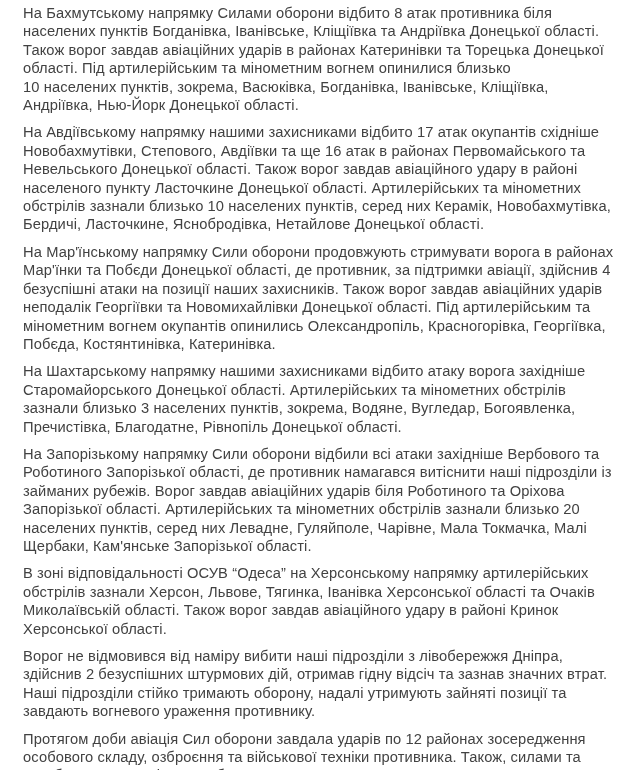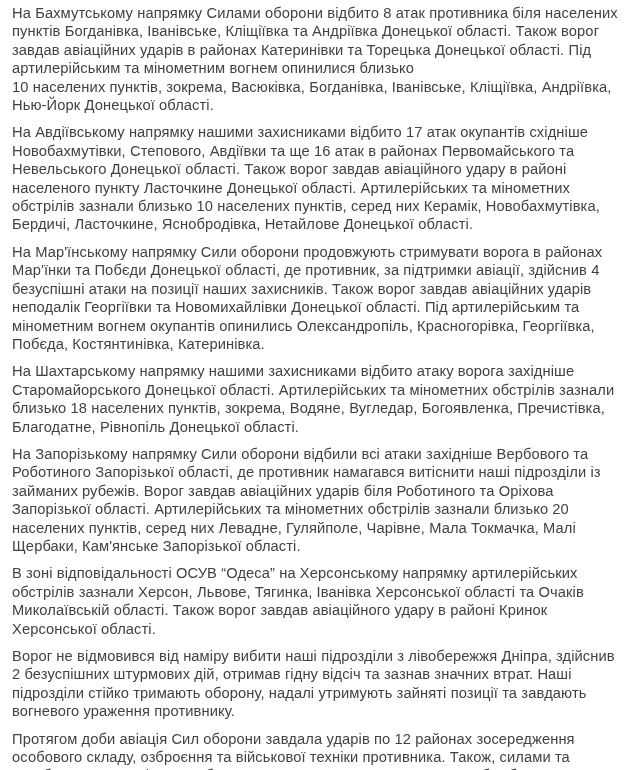--- a/index.html
+++ b/index.html
@@ -23,7 +23,7 @@
     letter-spacing: 0.1px;
   }
   .report p {
-    margin: 0 0 9px 4px;
+    margin: 0 0 9px 15px;
     white-space: pre-line; 
   }
 </style>

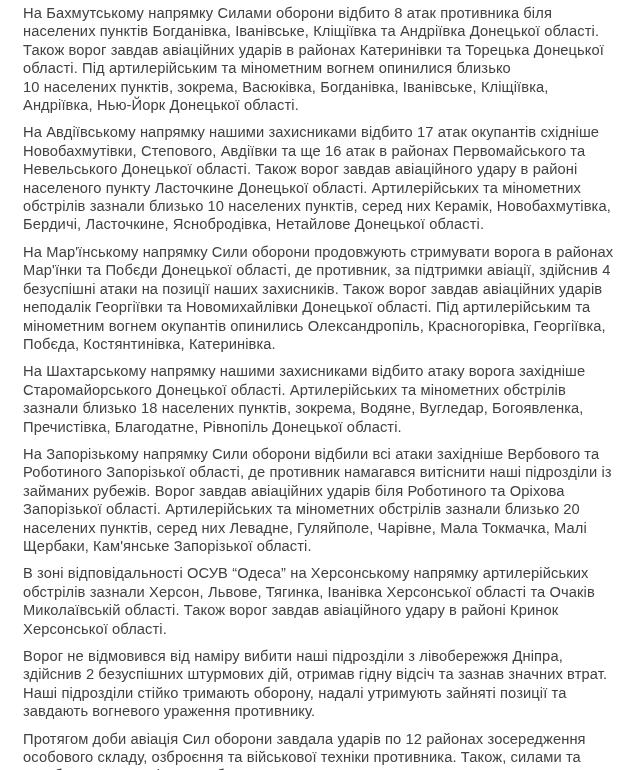--- a/index.html
+++ b/index.html
@@ -35,7 +35,7 @@
 10 населених пунктів, зокрема, Васюківка, Богданівка, Іванівське, Кліщіївка, Андріївка, Нью-Йорк Донецької області.</p>
   <p>На Авдіївському напрямку нашими захисниками відбито 17 атак окупантів східніше Новобахмутівки, Степового, Авдіївки та ще 16 атак в районах Первомайського та Невельського Донецької області. Також ворог завдав авіаційного удару в районі населеного пункту Ласточкине Донецької області. Артилерійських та мінометних обстрілів зазнали близько 10 населених пунктів, серед них Керамік, Новобахмутівка, Бердичі, Ласточкине, Яснобродівка, Нетайлове Донецької області.</p>
   <p>На Мар'їнському напрямку Сили оборони продовжують стримувати ворога в районах Мар'їнки та Побєди Донецької області, де противник, за підтримки авіації, здійснив 4 безуспішні атаки на позиції наших захисників. Також ворог завдав авіаційних ударів неподалік Георгіївки та Новомихайлівки Донецької області. Під артилерійським та мінометним вогнем окупантів опинились Олександропіль, Красногорівка, Георгіївка, Побєда, Костянтинівка, Катеринівка.</p>
-  <p>На Шахтарському напрямку нашими захисниками відбито атаку ворога західніше Старомайорського Донецької області. Артилерійських та мінометних обстрілів зазнали близько 18 населених пунктів, зокрема, Водяне, Вугледар, Богоявленка, Пречистівка, Благодатне, Рівнопіль Донецької області.</p>
+  <p>На Шахтарському напрямку нашими захисниками відбито атаку ворога західніше Старомайорського Донецької області. Артилерійських та мінометних обстрілів зазнали близько 3 населених пунктів, зокрема, Водяне, Вугледар, Богоявленка, Пречистівка, Благодатне, Рівнопіль Донецької області.</p>
   <p>На Запорізькому напрямку Сили оборони відбили всі атаки західніше Вербового та Роботиного Запорізької області, де противник намагався витіснити наші підрозділи із займаних рубежів. Ворог завдав авіаційних ударів біля Роботиного та Оріхова Запорізької області. Артилерійських та мінометних обстрілів зазнали близько 20 населених пунктів, серед них Левадне, Гуляйполе, Чарівне, Мала Токмачка, Малі Щербаки, Кам'янське Запорізької  області.</p>
   <p>В зоні відповідальності ОСУВ “Одеса” на Херсонському напрямку артилерійських обстрілів зазнали Херсон, Львове, Тягинка, Іванівка Херсонської області та Очаків Миколаївській області. Також ворог завдав авіаційного удару в районі Кринок Херсонської області.</p>
   <p>Ворог не відмовився від наміру вибити наші підрозділи з лівобережжя Дніпра, здійснив 2 безуспішних штурмових дій, отримав гідну відсіч та зазнав значних втрат. Наші підрозділи стійко тримають оборону, надалі утримують зайняті позиції та завдають вогневого ураження противнику.</p>

